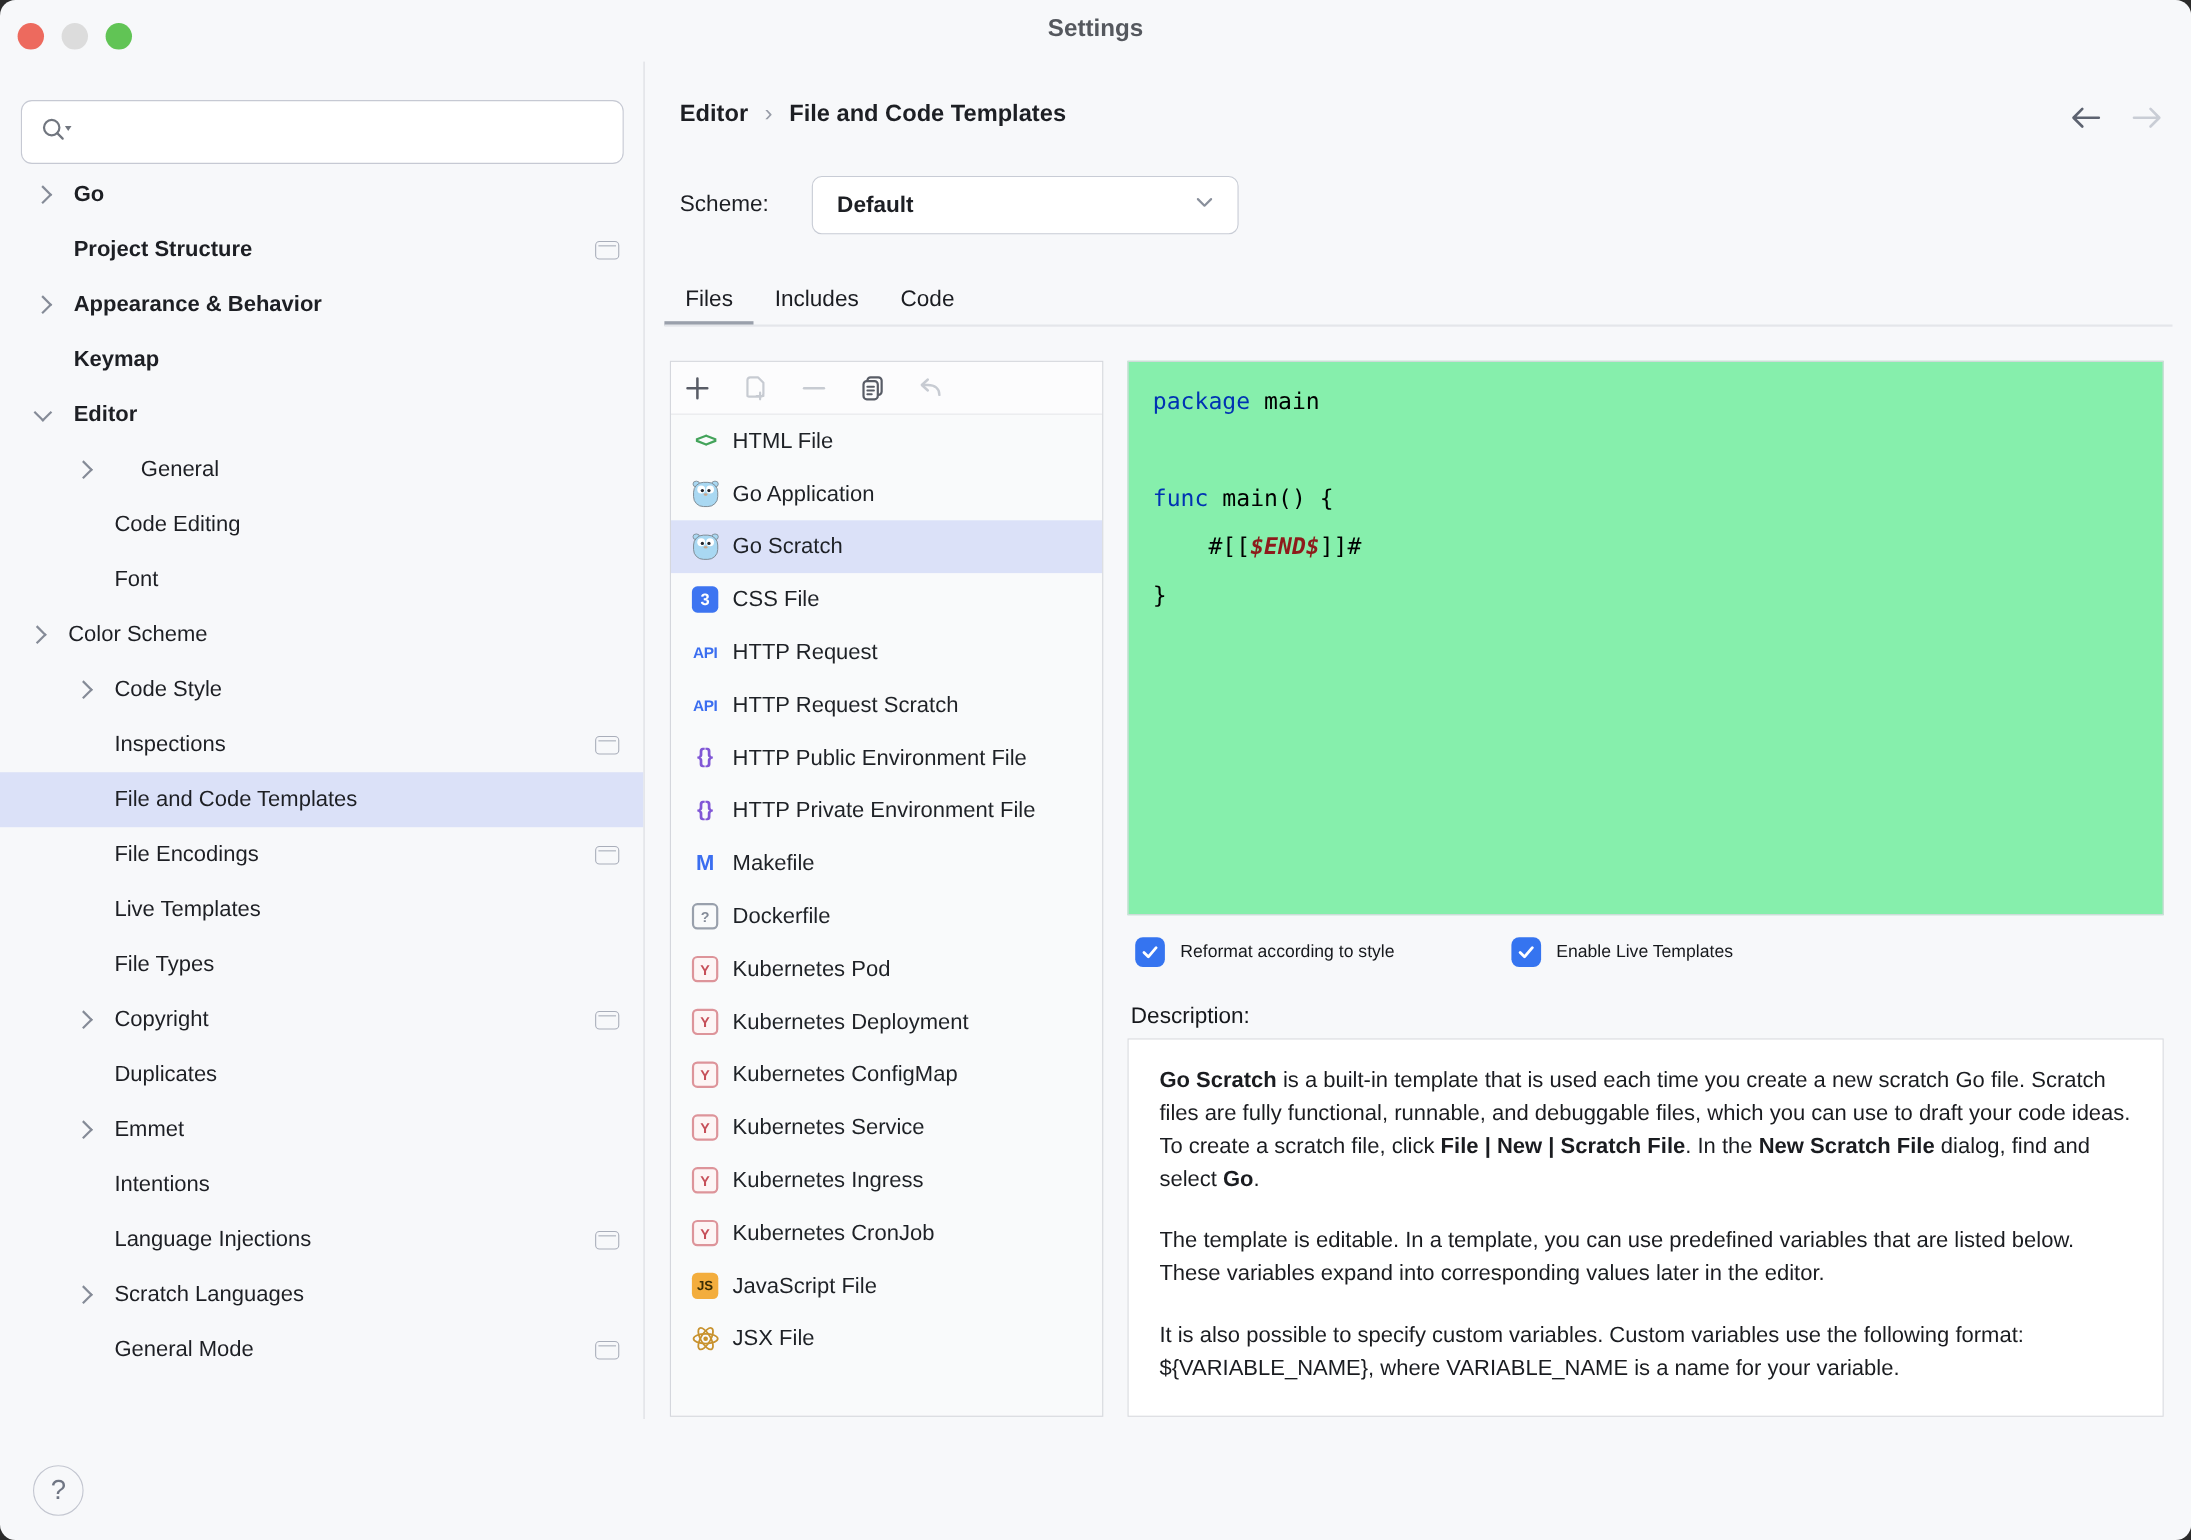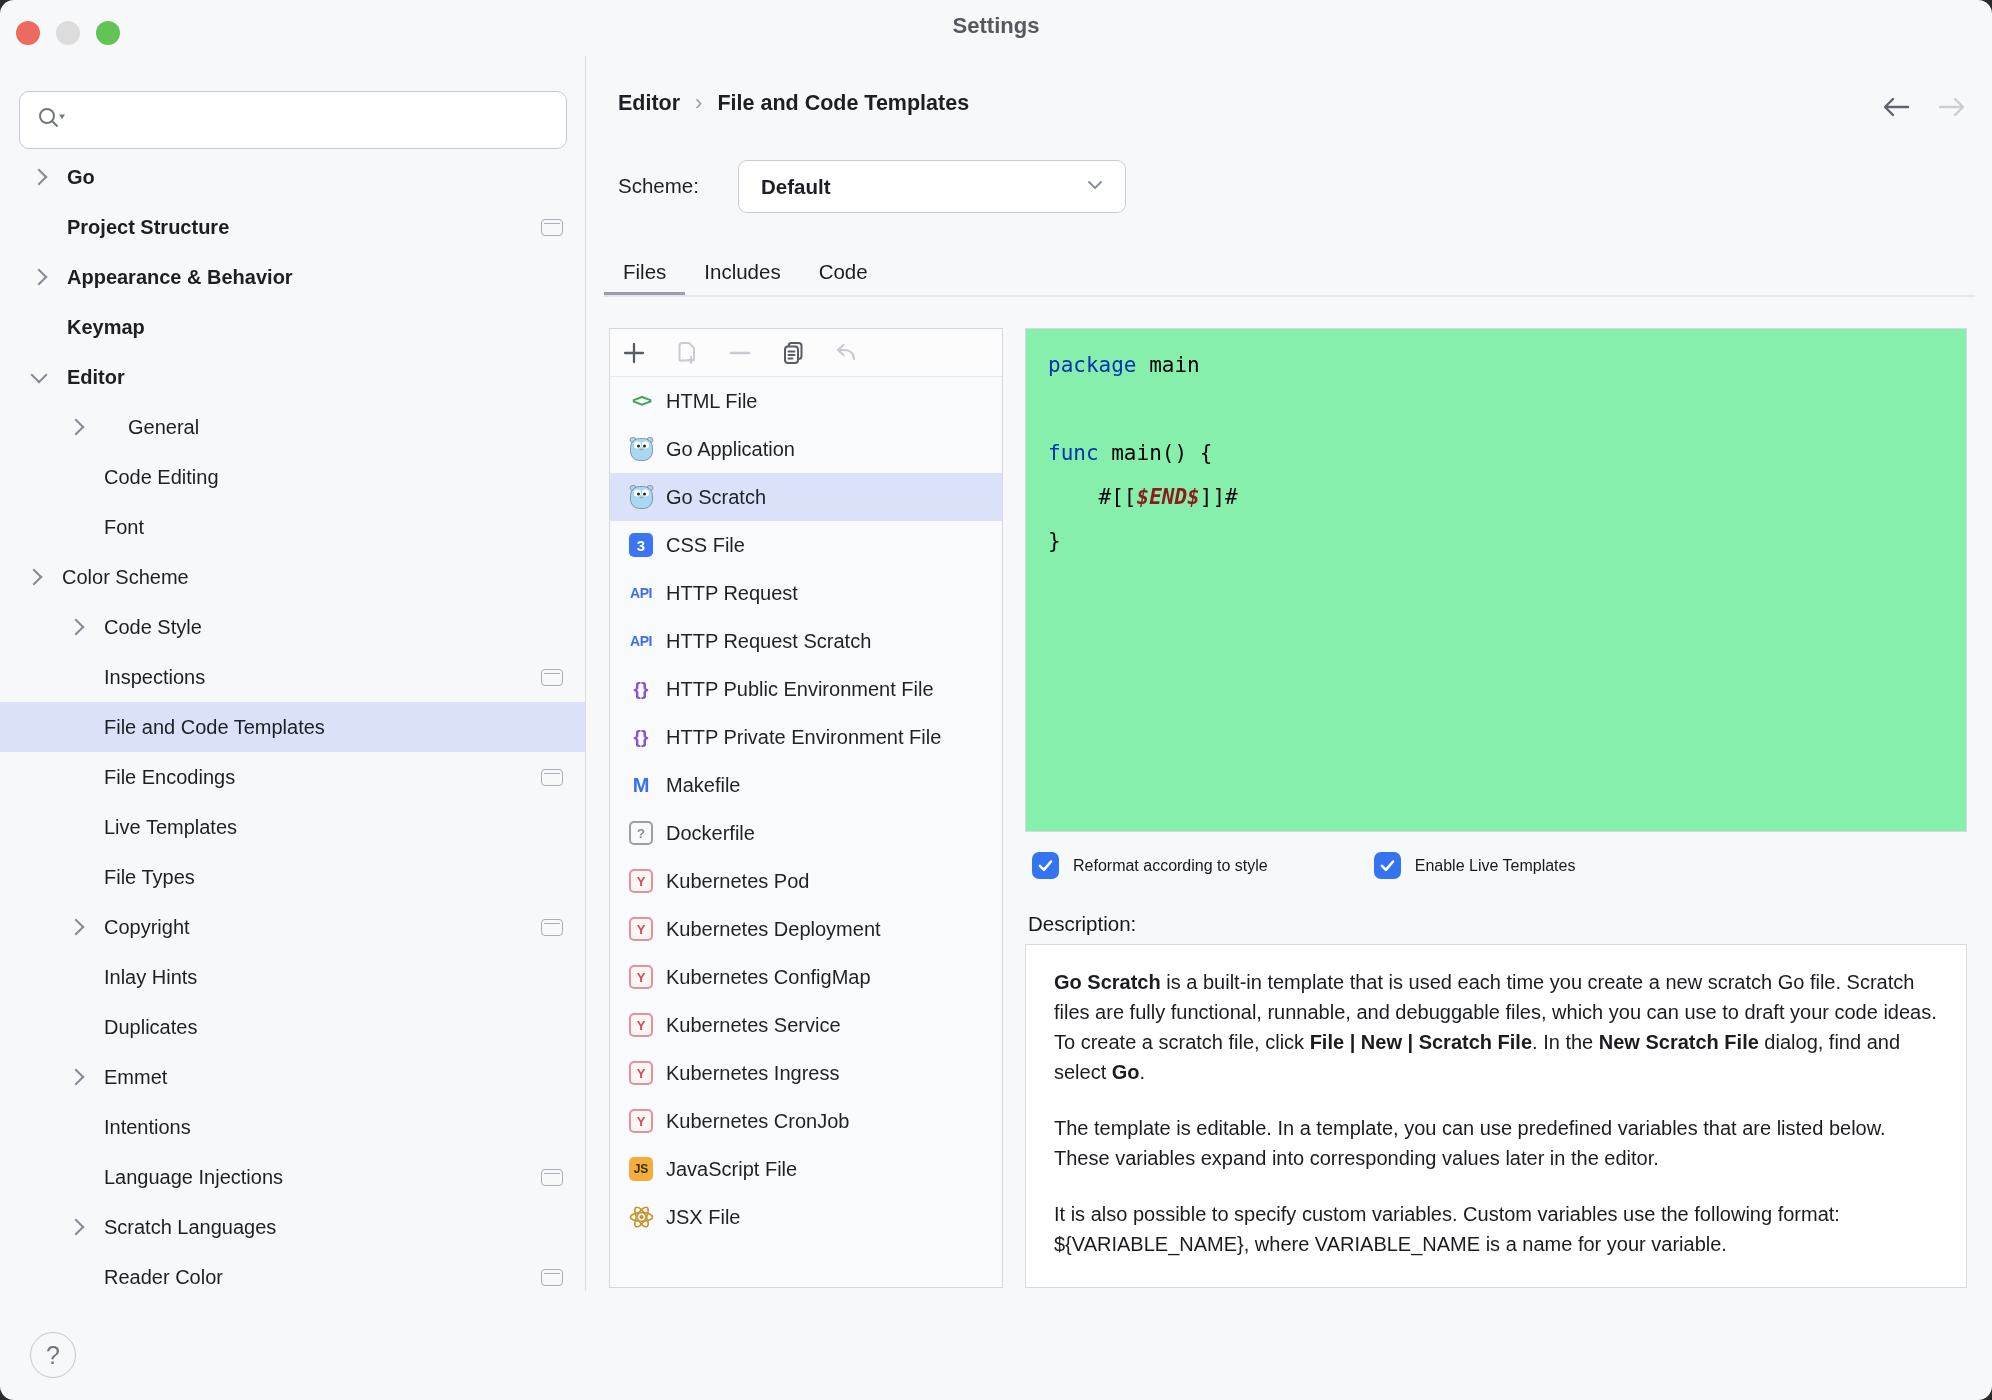--- a/index.html
+++ b/index.html
@@ -209,10 +209,6 @@
         </div>
         <div class="t-row" style="padding-left: 70px;">
           <span class="chevcell"></span>
-          <span class="t-label">Inlay Hints</span>
-        </div>
-        <div class="t-row" style="padding-left: 70px;">
-          <span class="chevcell"></span>
           <span class="t-label">Duplicates</span>
         </div>
         <div class="t-row" style="padding-left: 70px;">

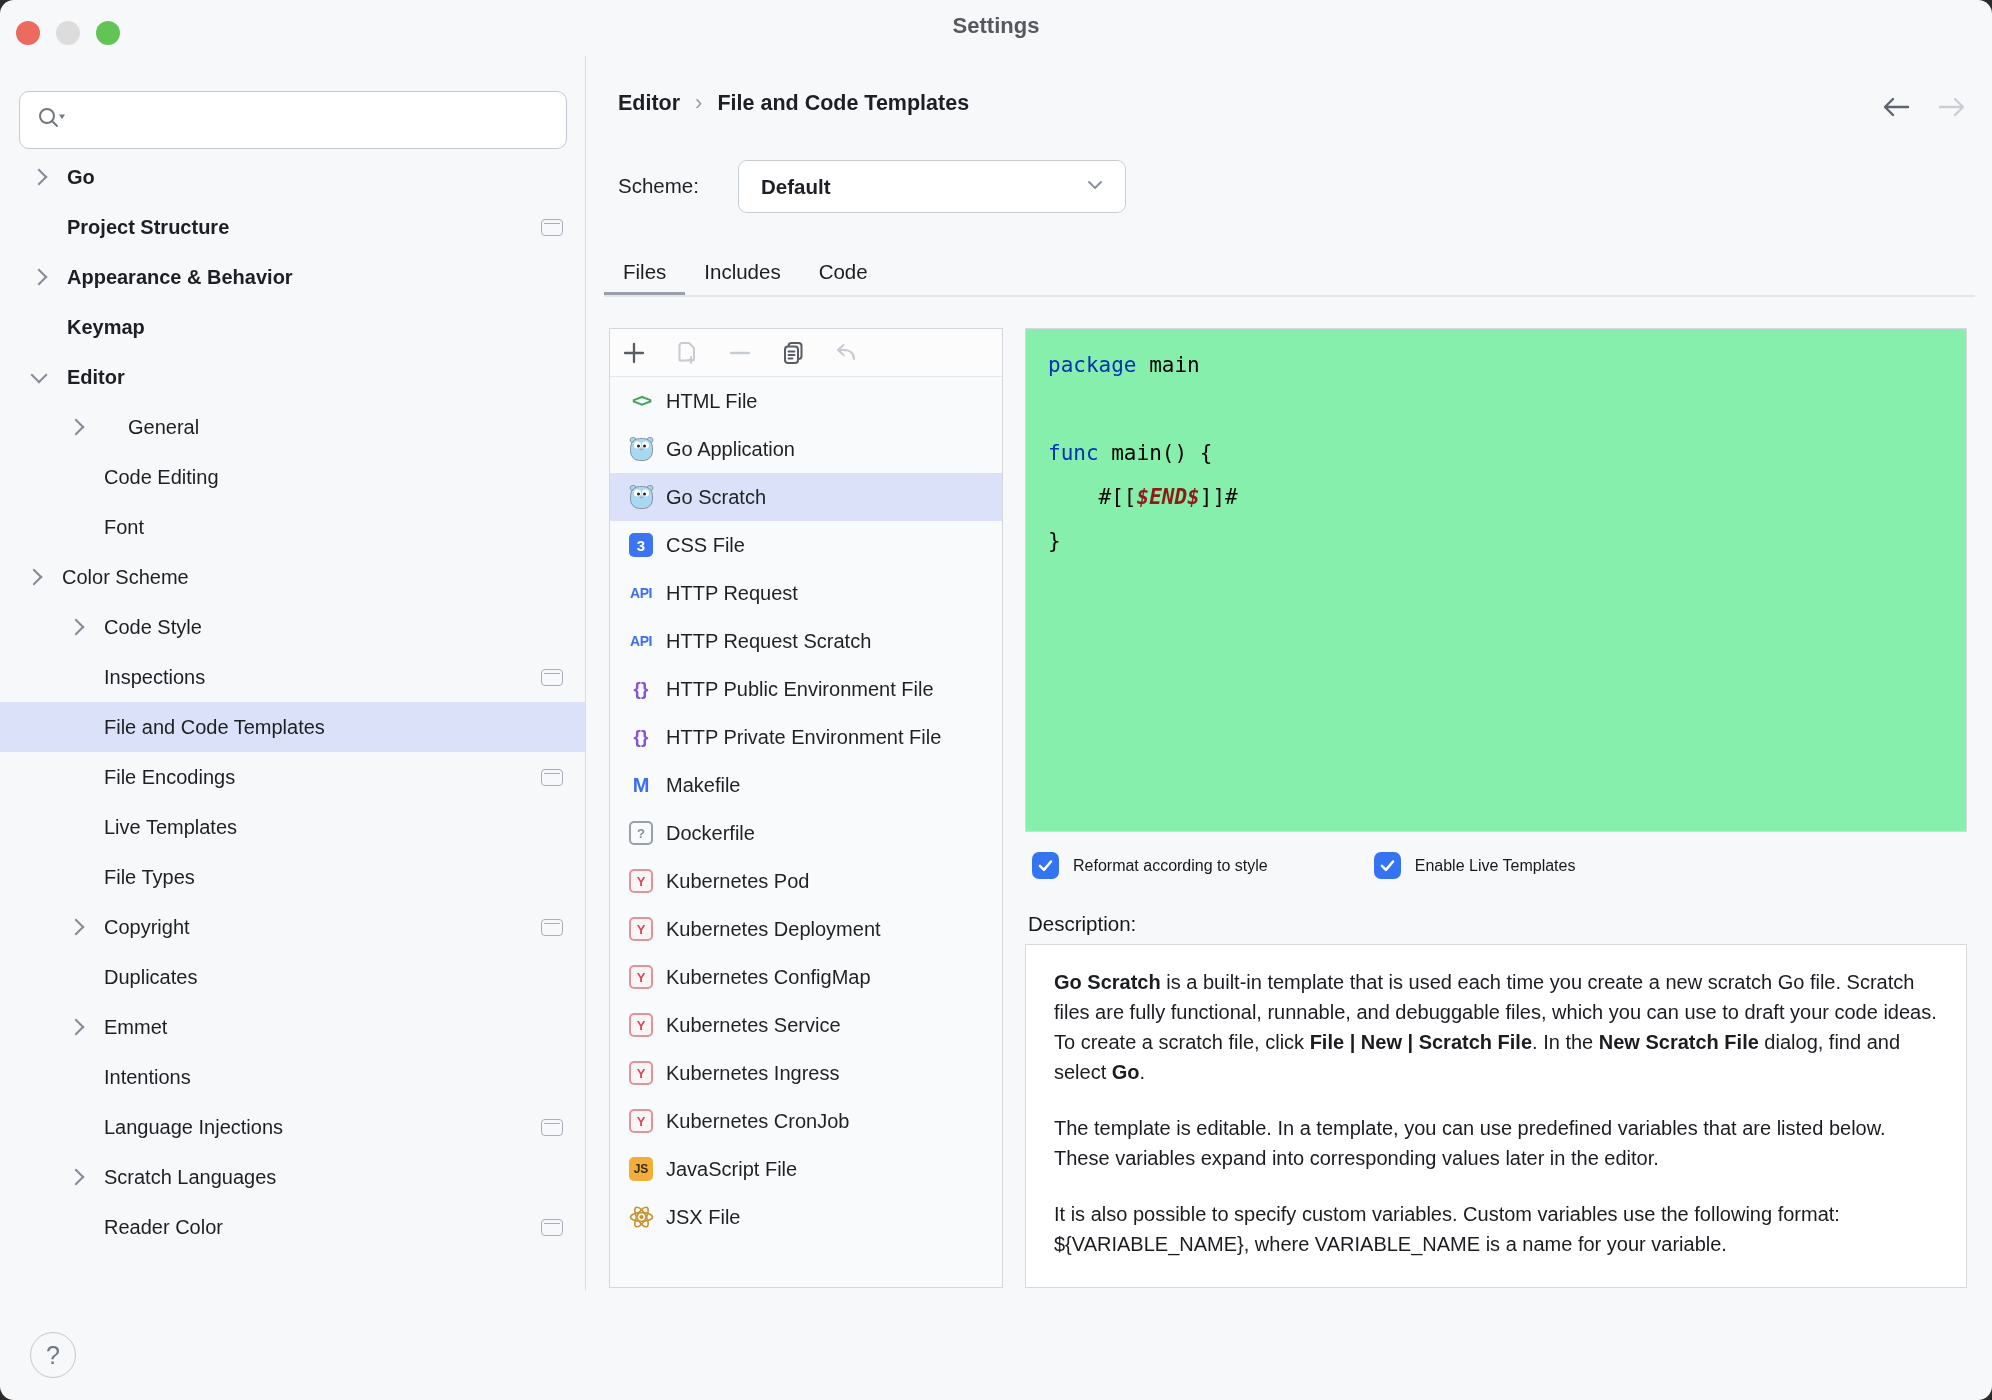--- a/index.html
+++ b/index.html
@@ -234,7 +234,7 @@
         </div>
         <div class="t-row" style="padding-left: 70px;">
           <span class="chevcell"></span>
-          <span class="t-label">Reader Color</span>
+          <span class="t-label">General Mode</span>
           <span class="mon"></span>
         </div>
       </div>

